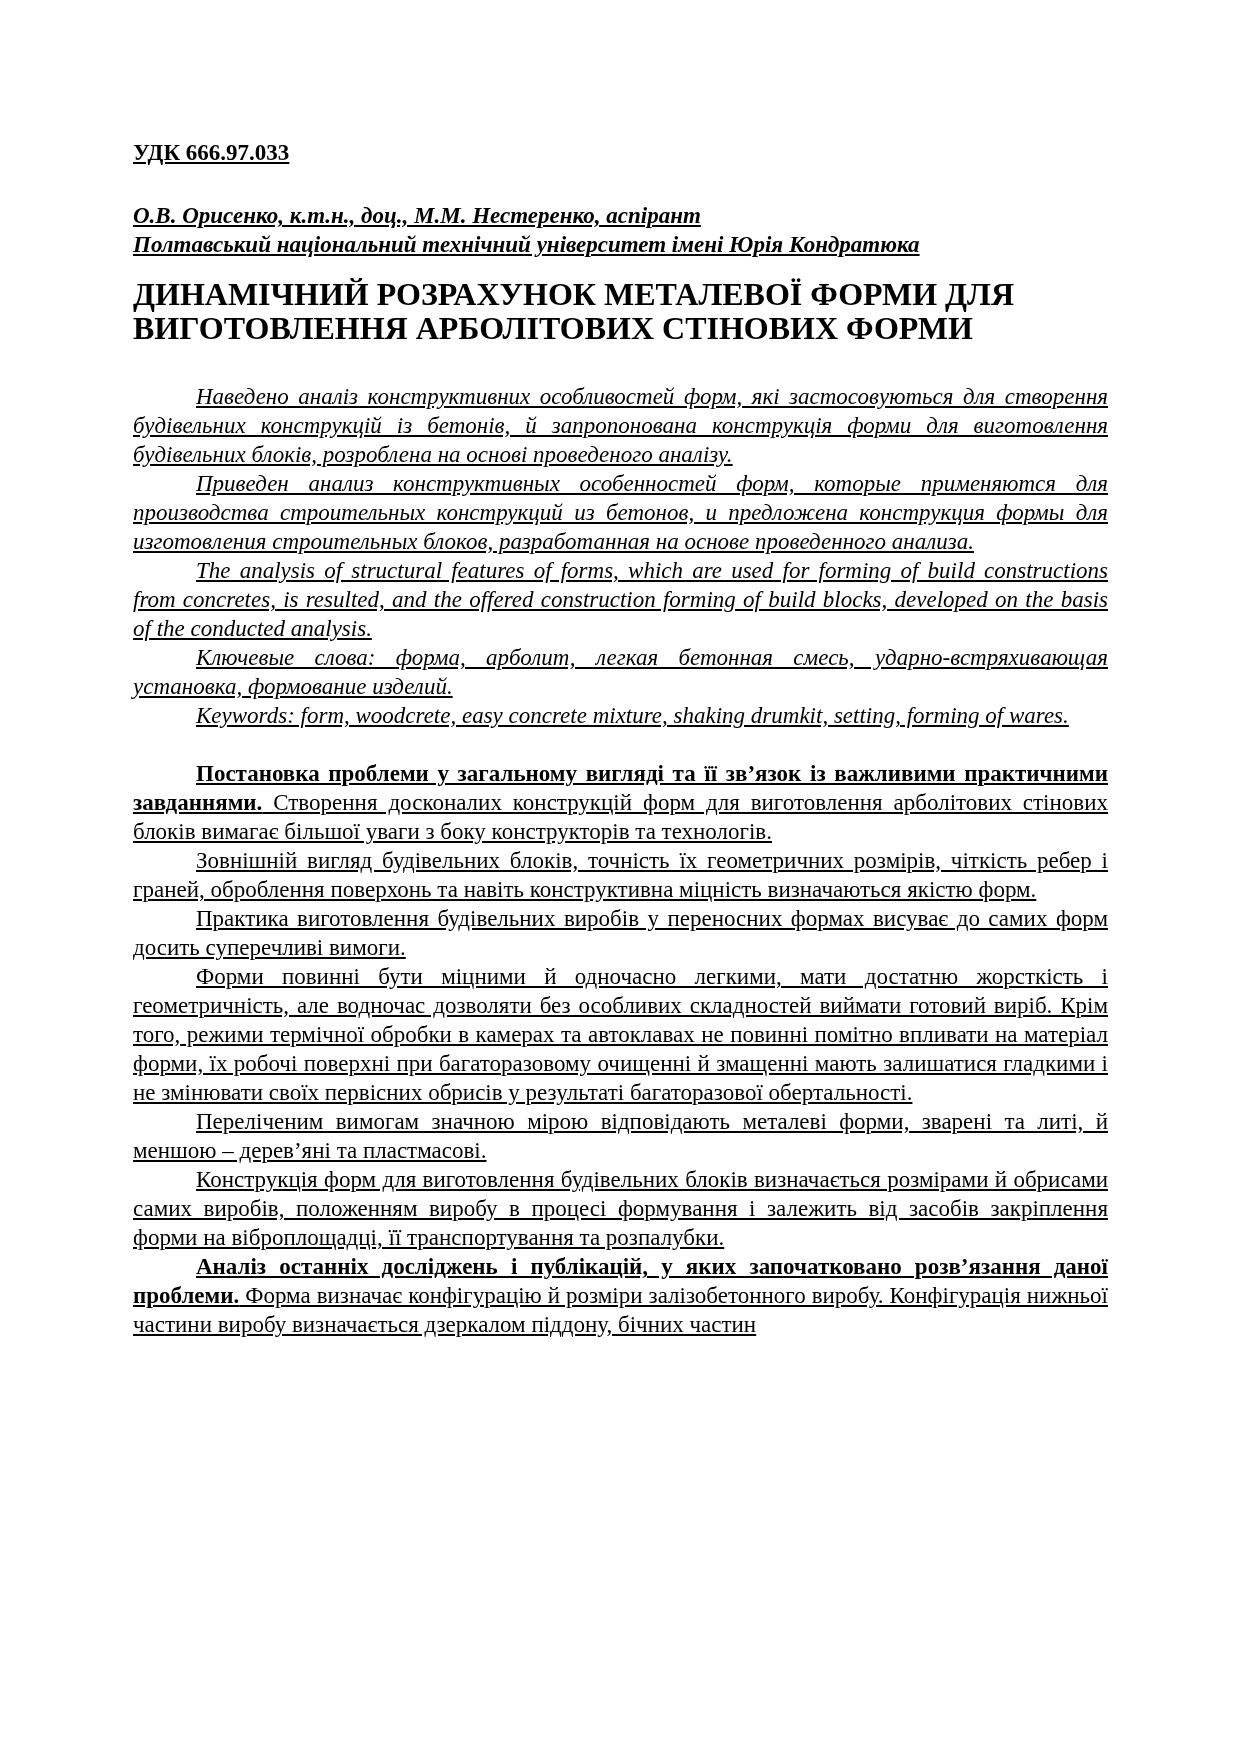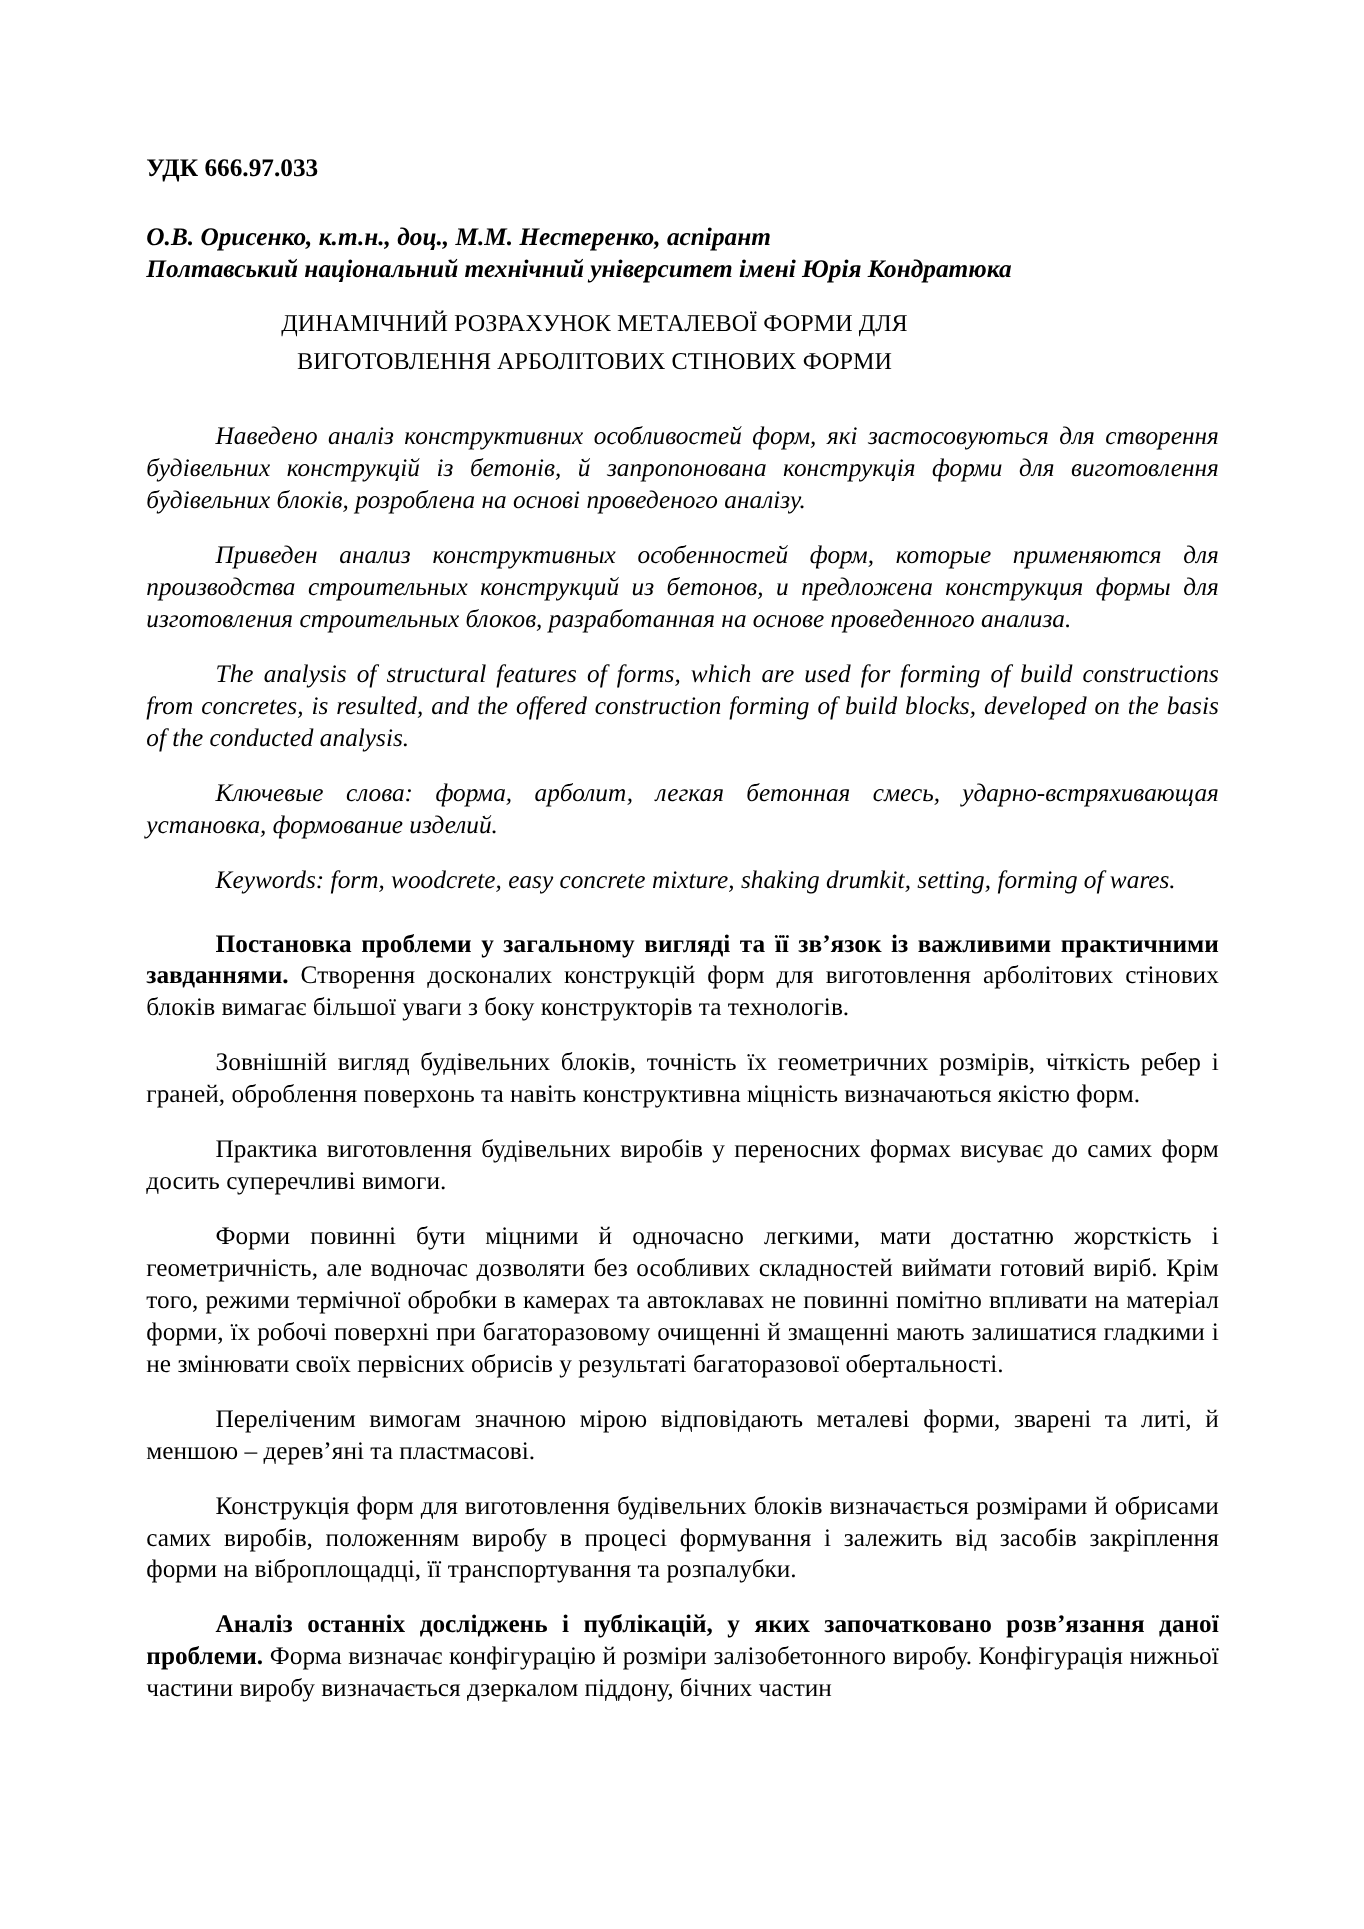--- a/index.html
+++ b/index.html
@@ -19,7 +19,7 @@
     overflow: hidden;
   }
 
-  p { margin: 0; }
+  p { margin: 0; text-decoration: underline; }
 
   .udc {
     font-weight: bold;

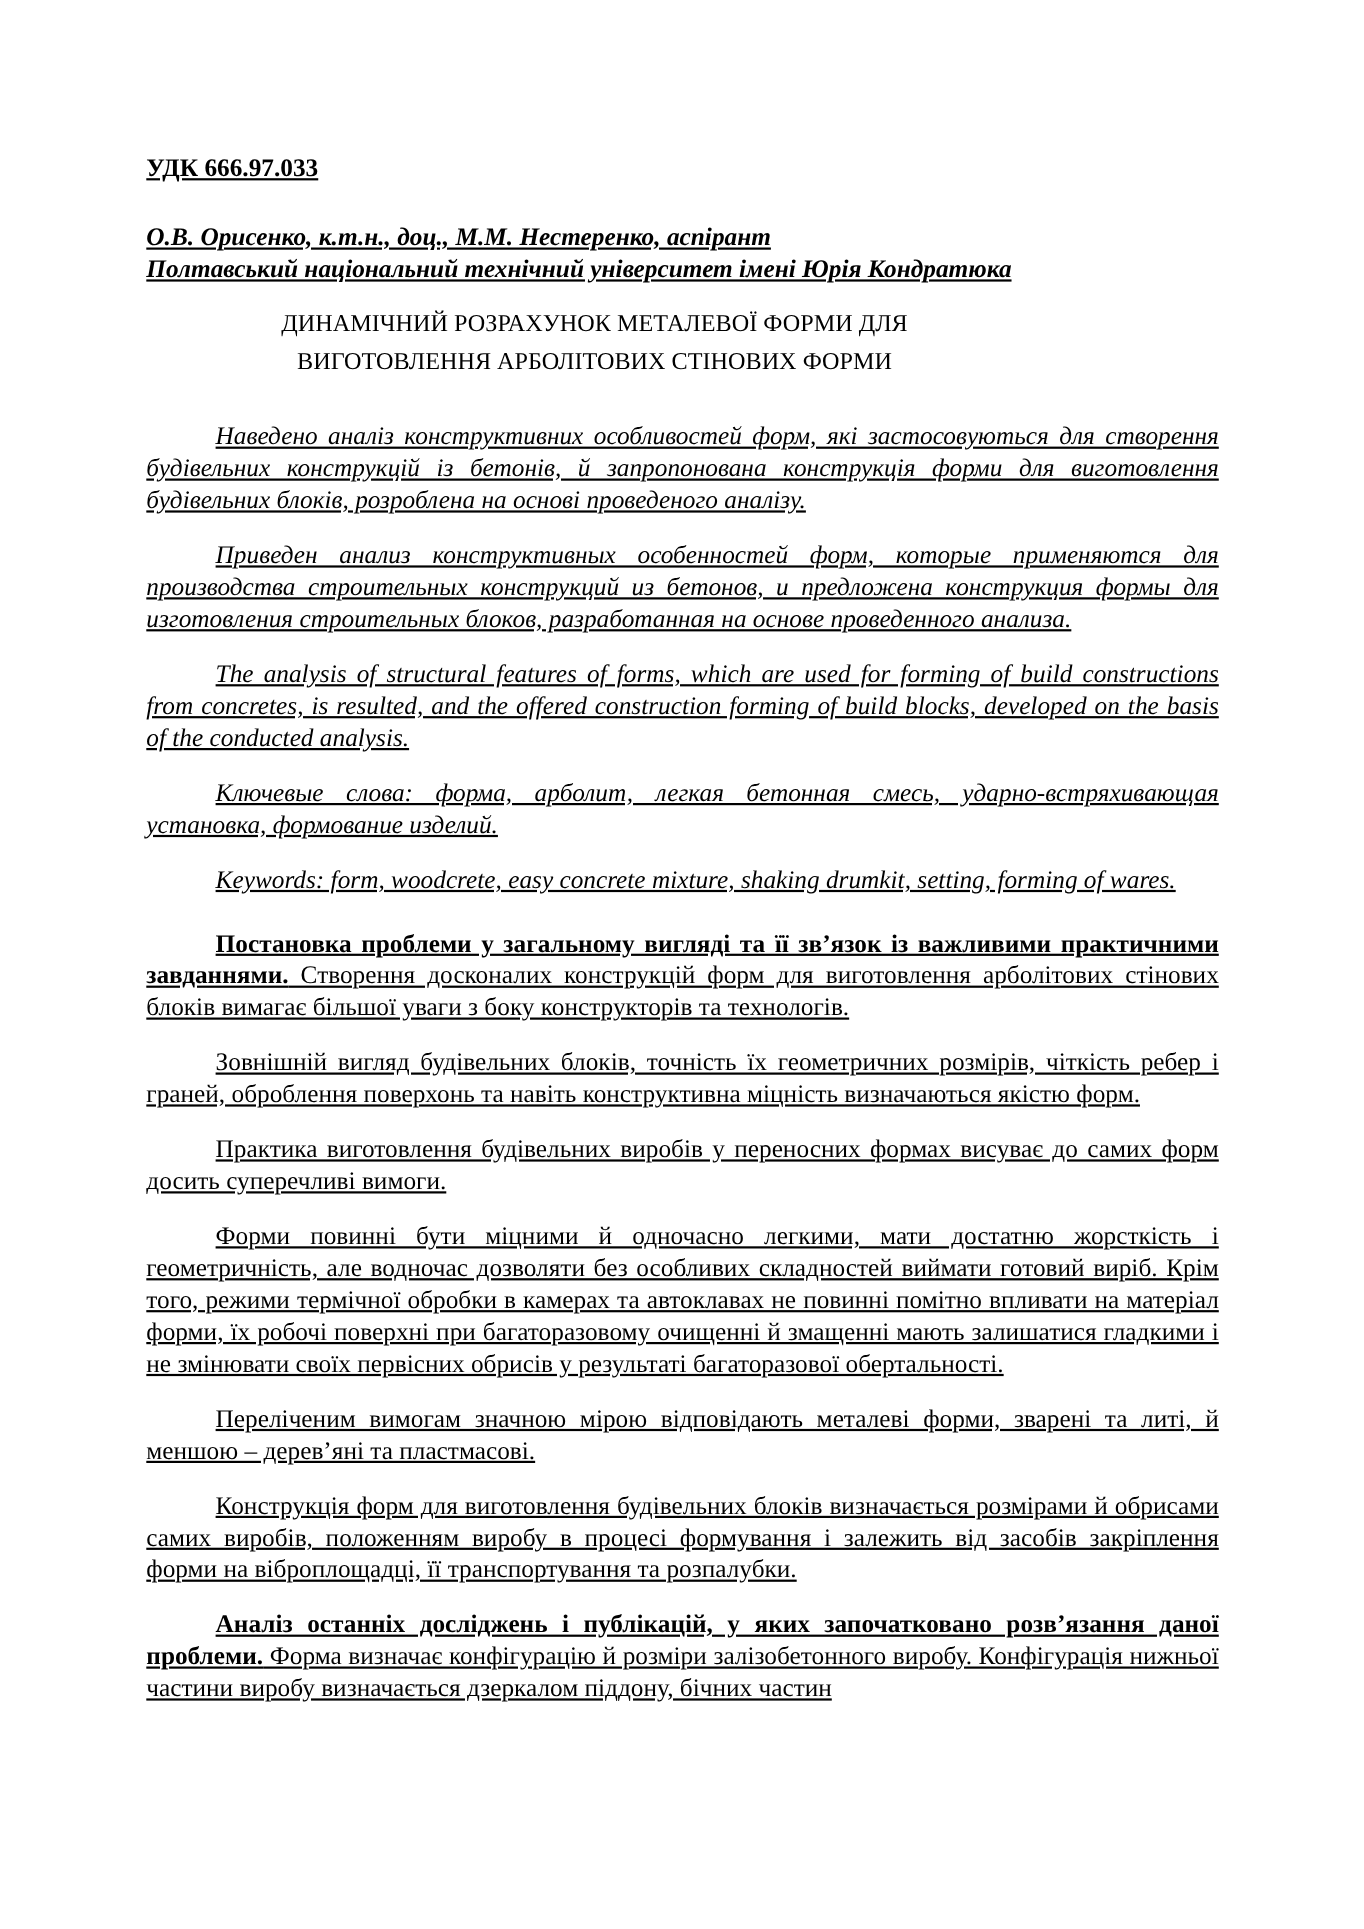--- a/index.html
+++ b/index.html
@@ -37,9 +37,9 @@
   .title {
     margin: 18px 160px 0 0;
     text-align: center;
-    font-size: 22px;
+    font-size: 32px;
     line-height: 34px;
-    font-weight: normal;
+    font-weight: bold;
     font-family: "Liberation Serif", serif;
   }
   .title-line { display: block; white-space: nowrap; }

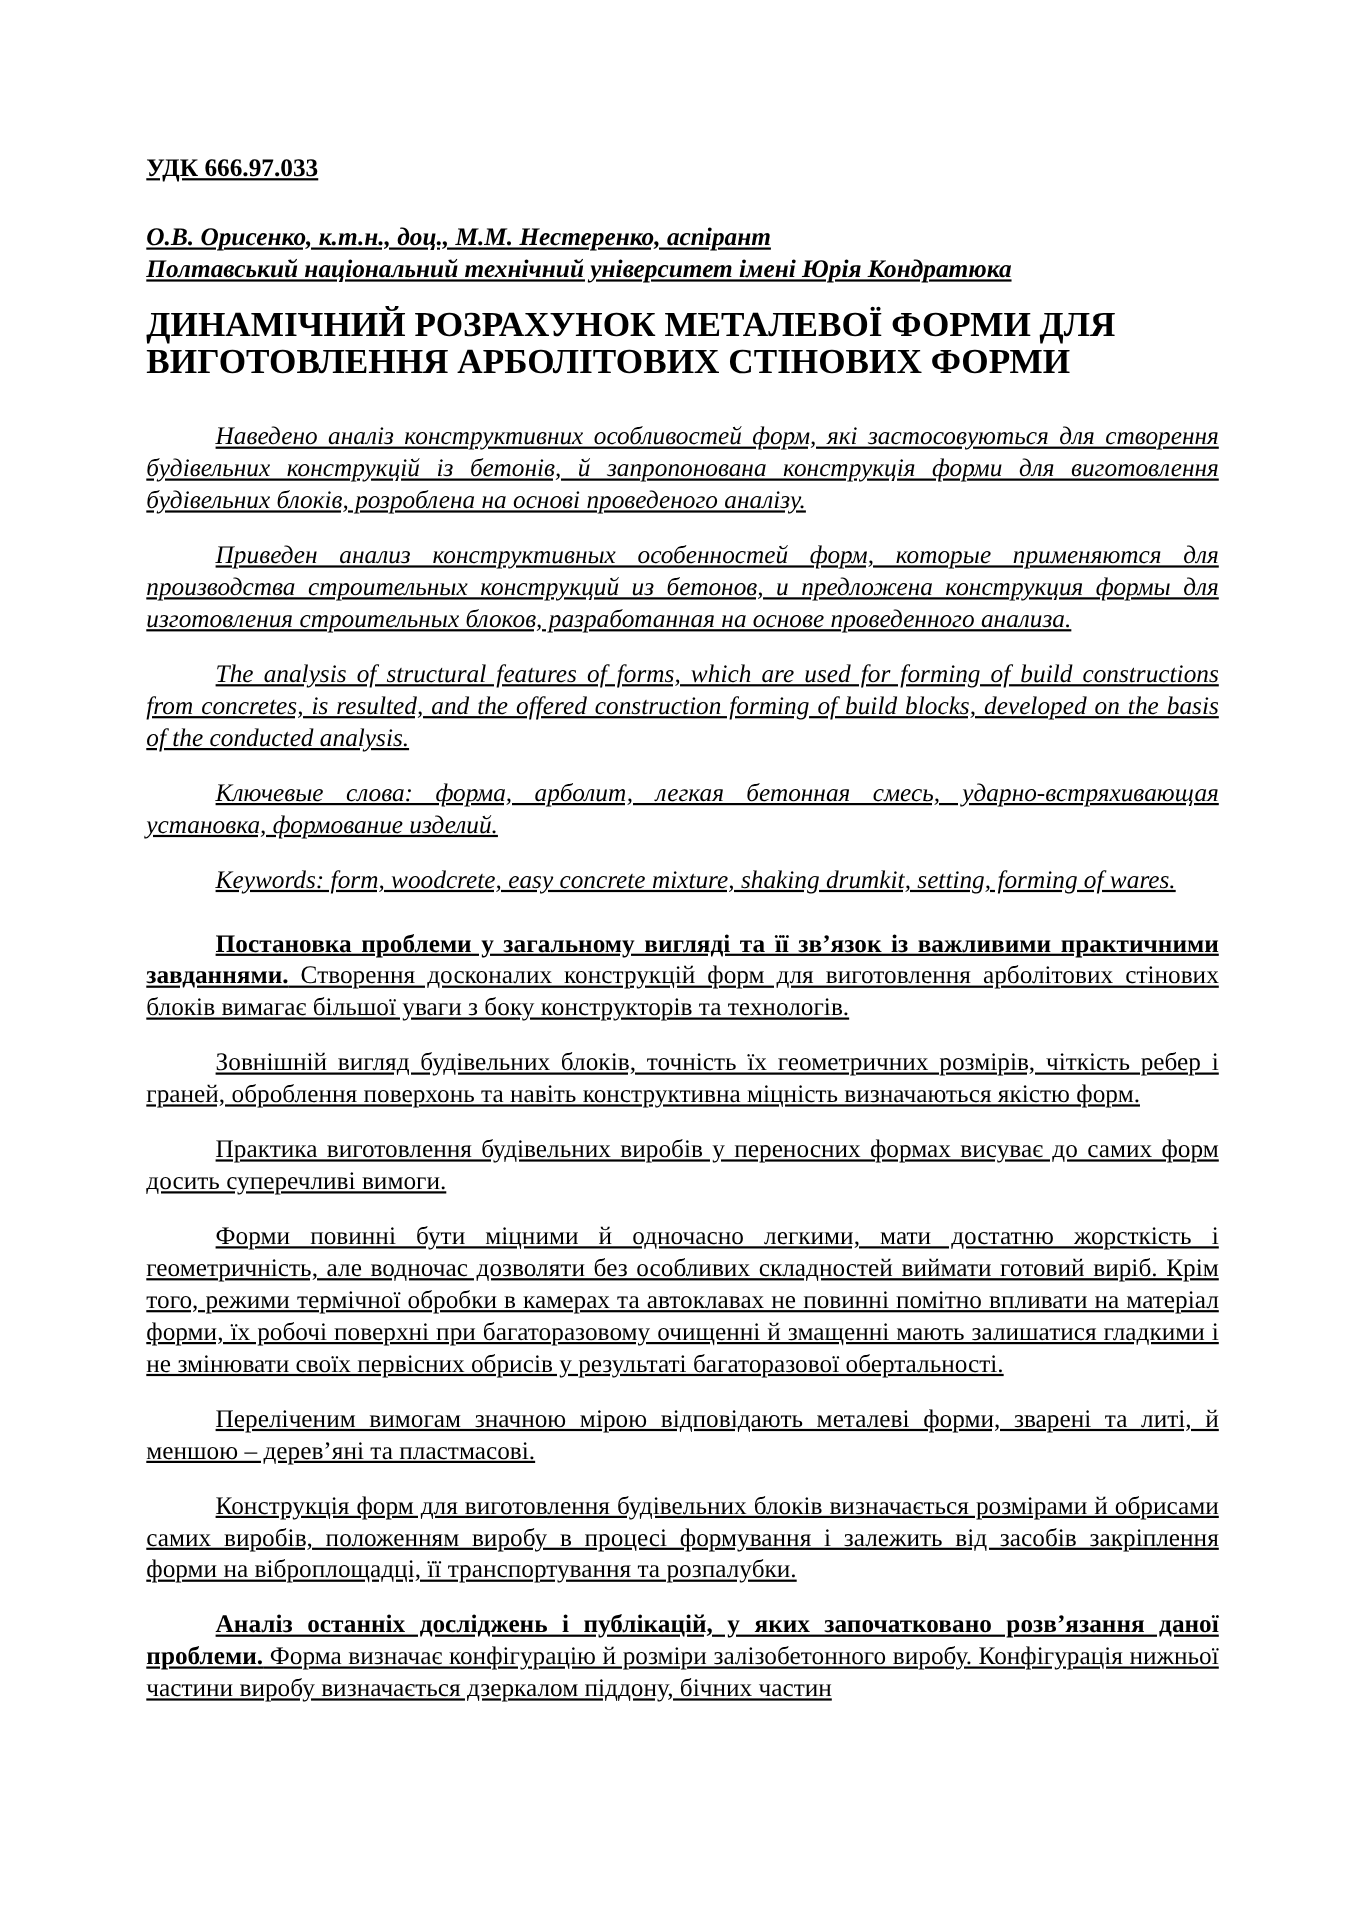--- a/index.html
+++ b/index.html
@@ -53,7 +53,6 @@
   .body-p {
     text-align: justify;
     text-indent: 63px;
-    margin-top: 21px;
   }
 
   .body-text {

